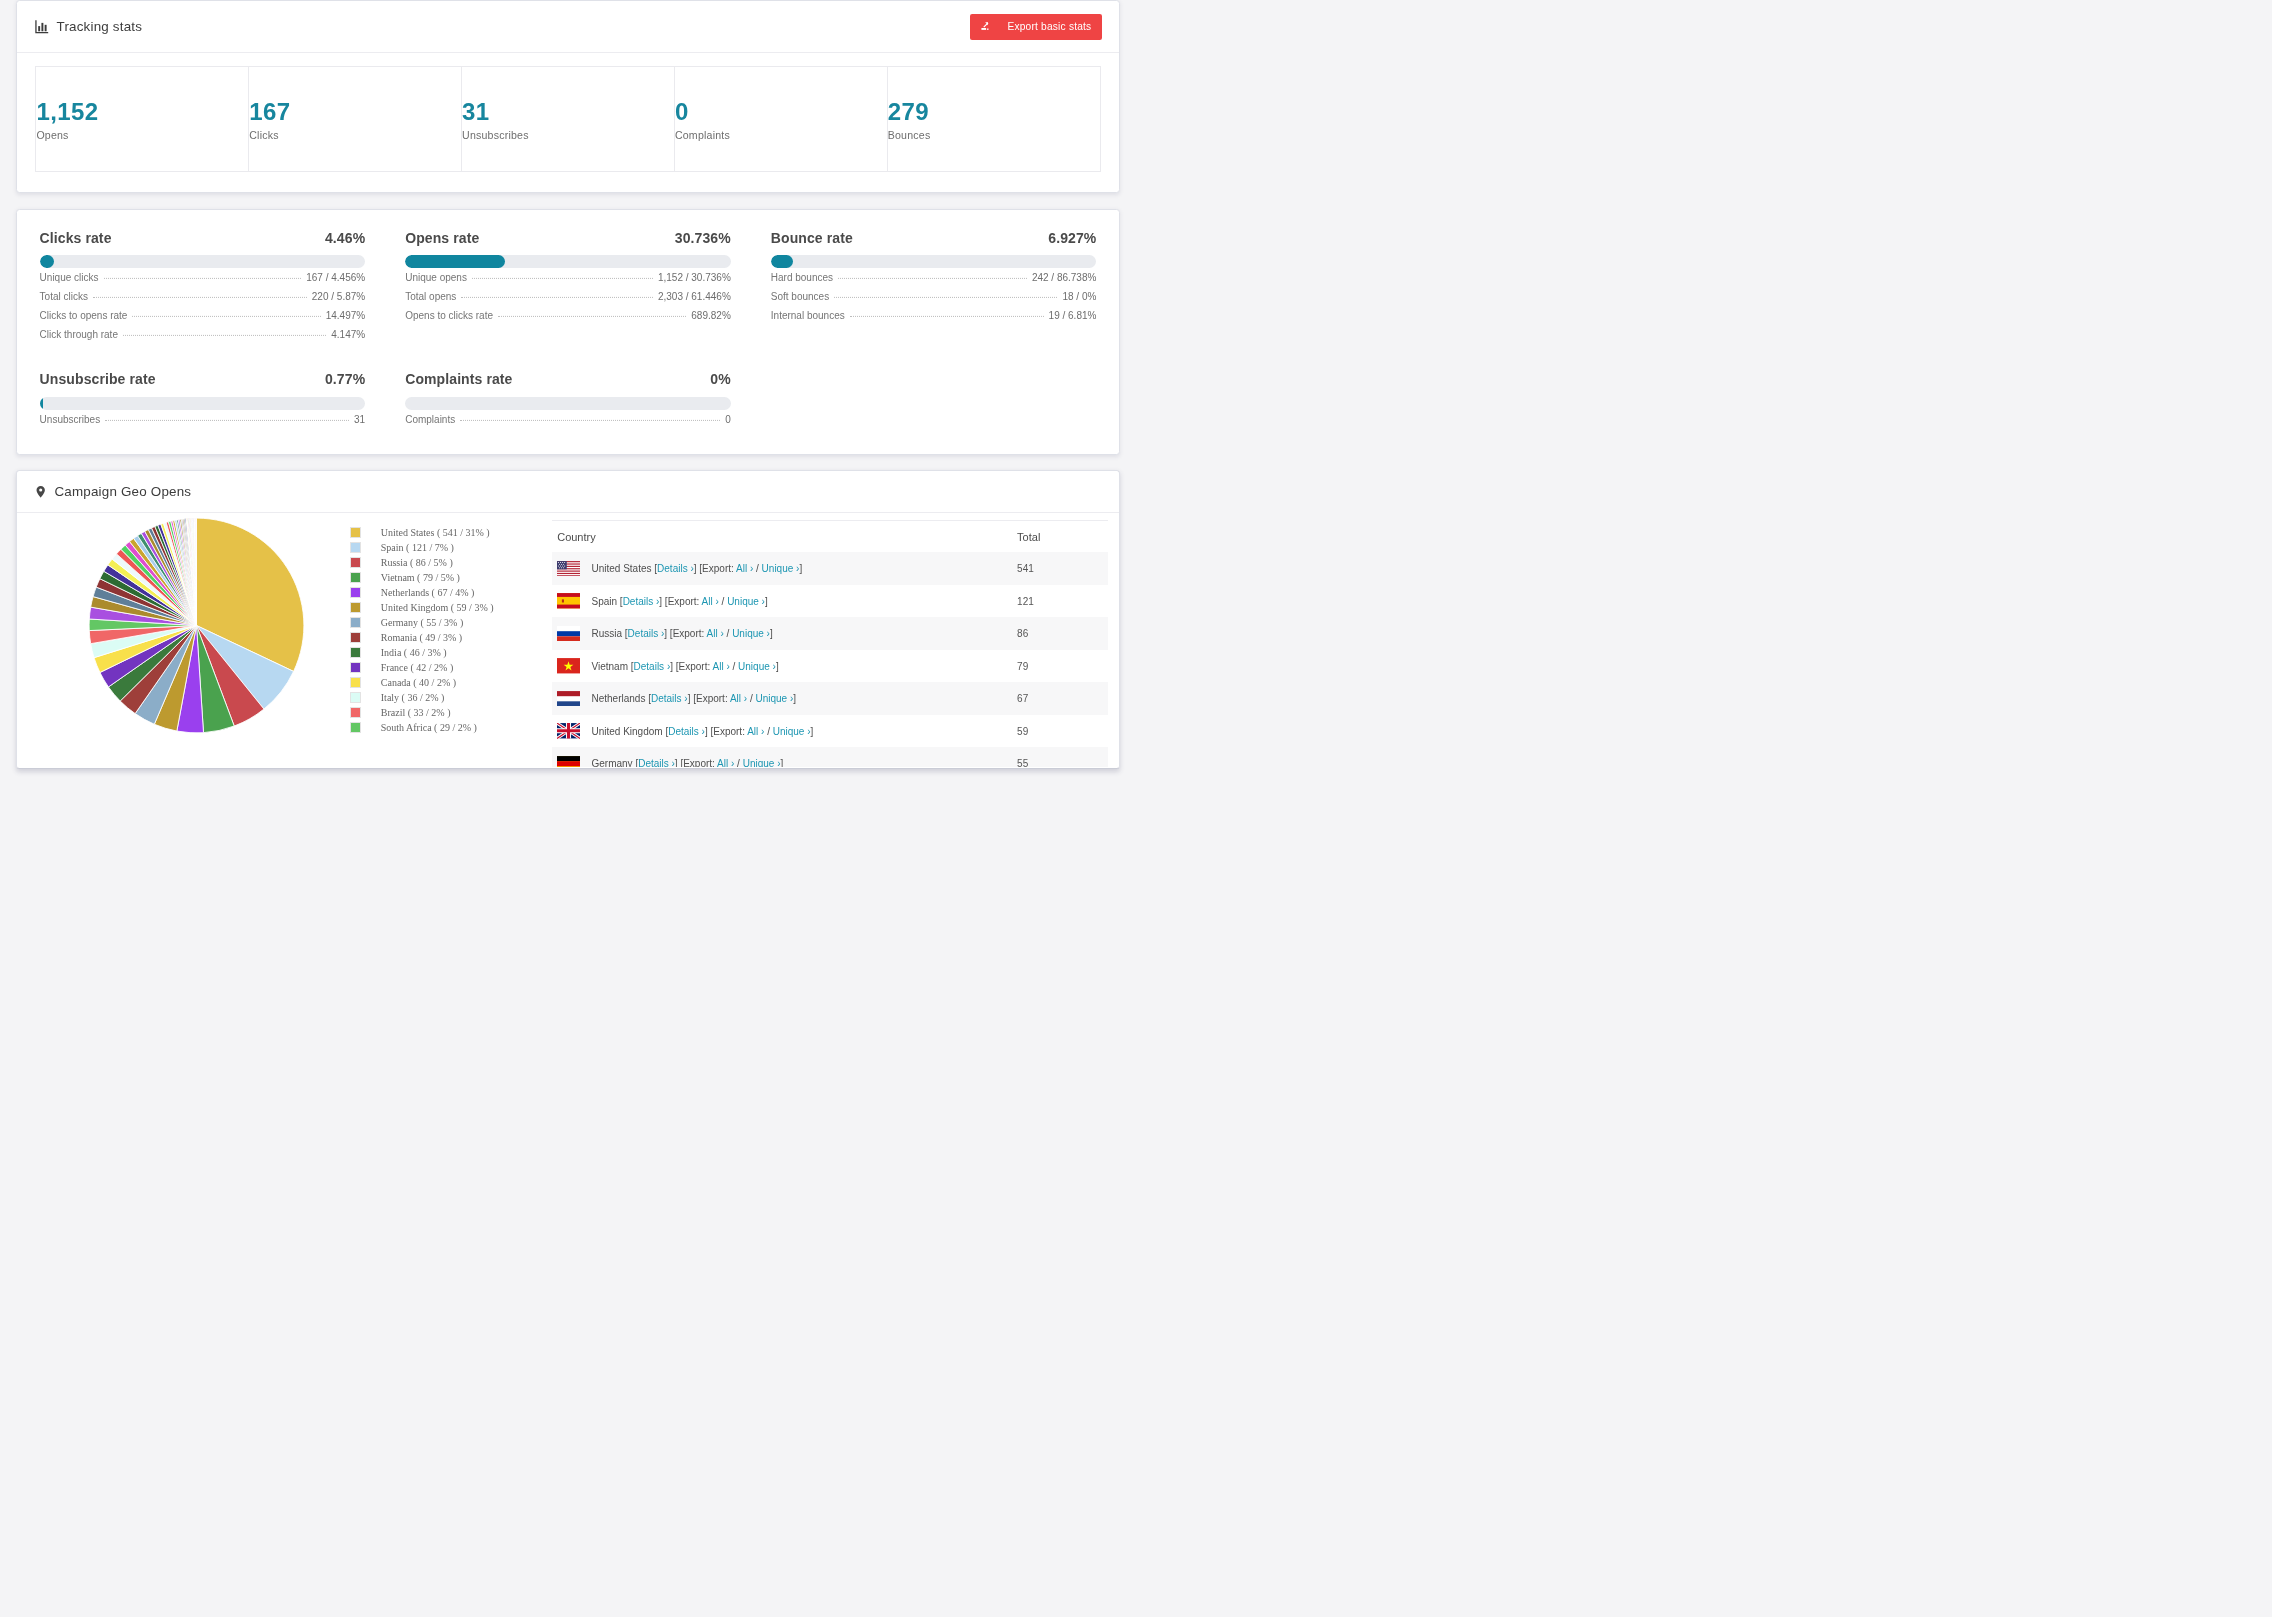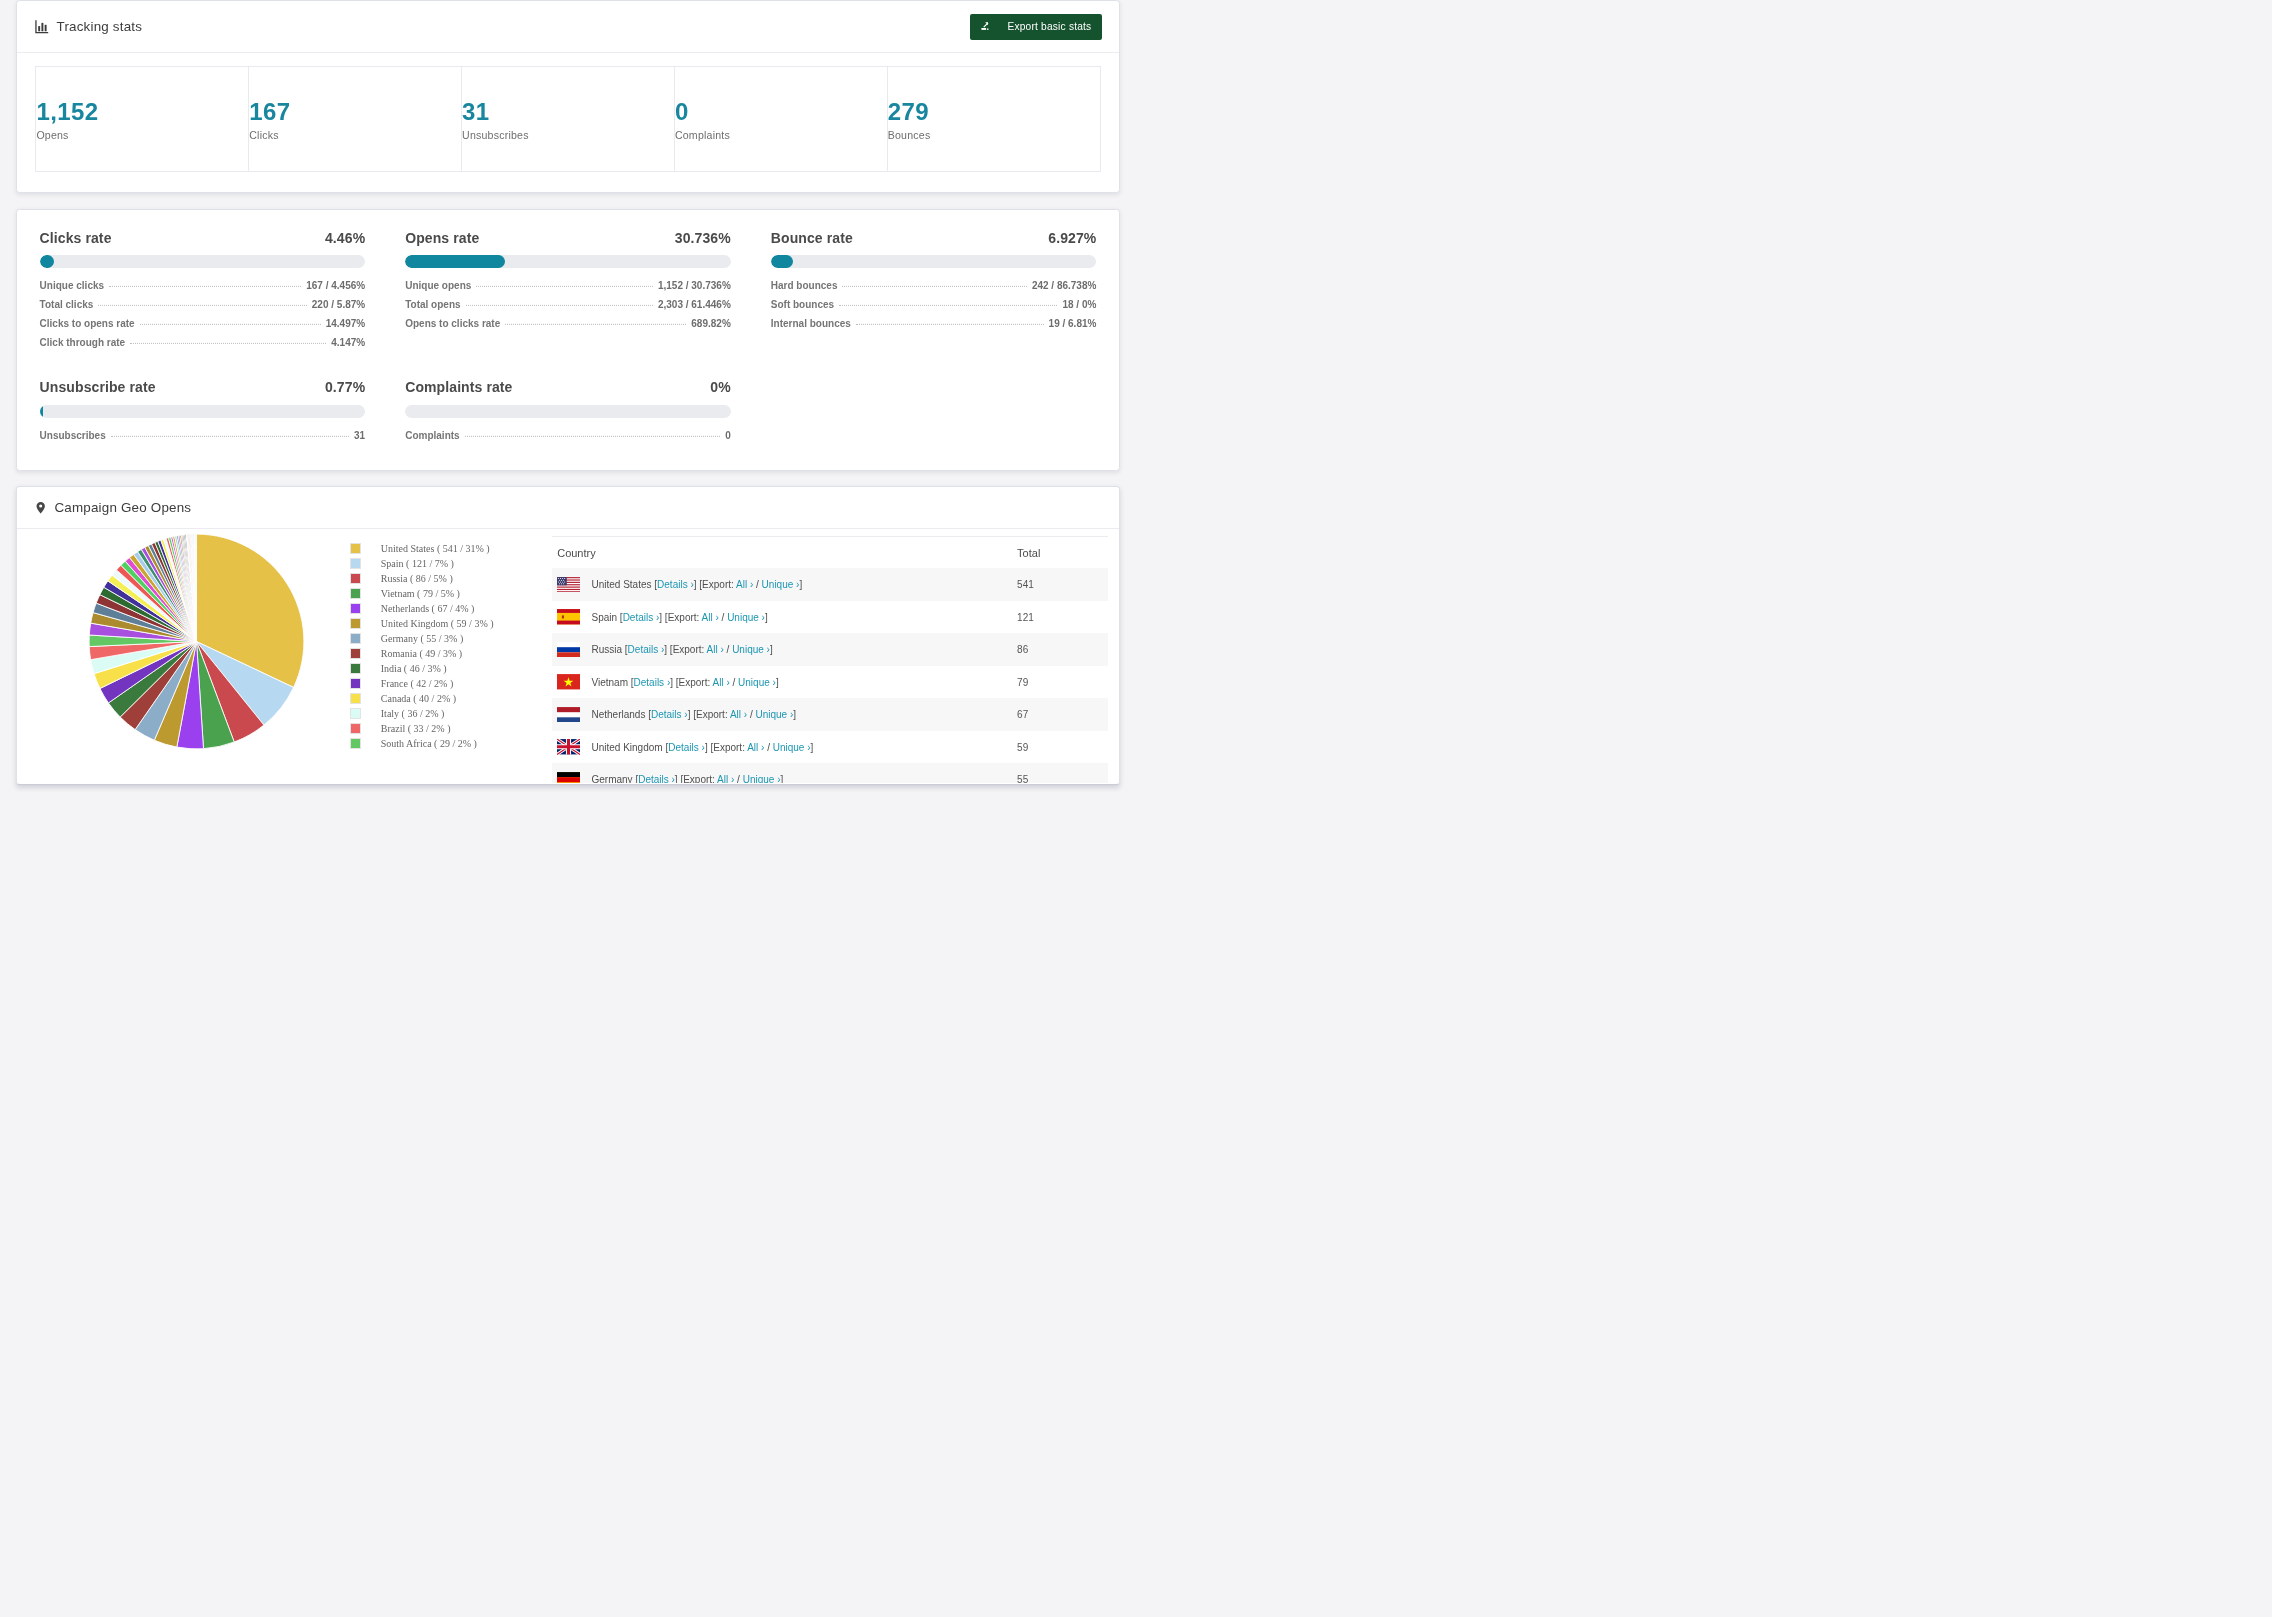--- a/index.html
+++ b/index.html
@@ -30,7 +30,7 @@
   .panel-title svg{display:block;}
   .export-btn{
     display:flex;align-items:center;gap:16px;
-    background:#14532d;color:#fff;border:none;border-radius:2.1px;
+    background:#ef4444;color:#fff;border:none;border-radius:2.1px;
     font-family:inherit;font-size:10.2px;letter-spacing:0.2px;
     padding:6.4px 10.6px;cursor:pointer;
   }

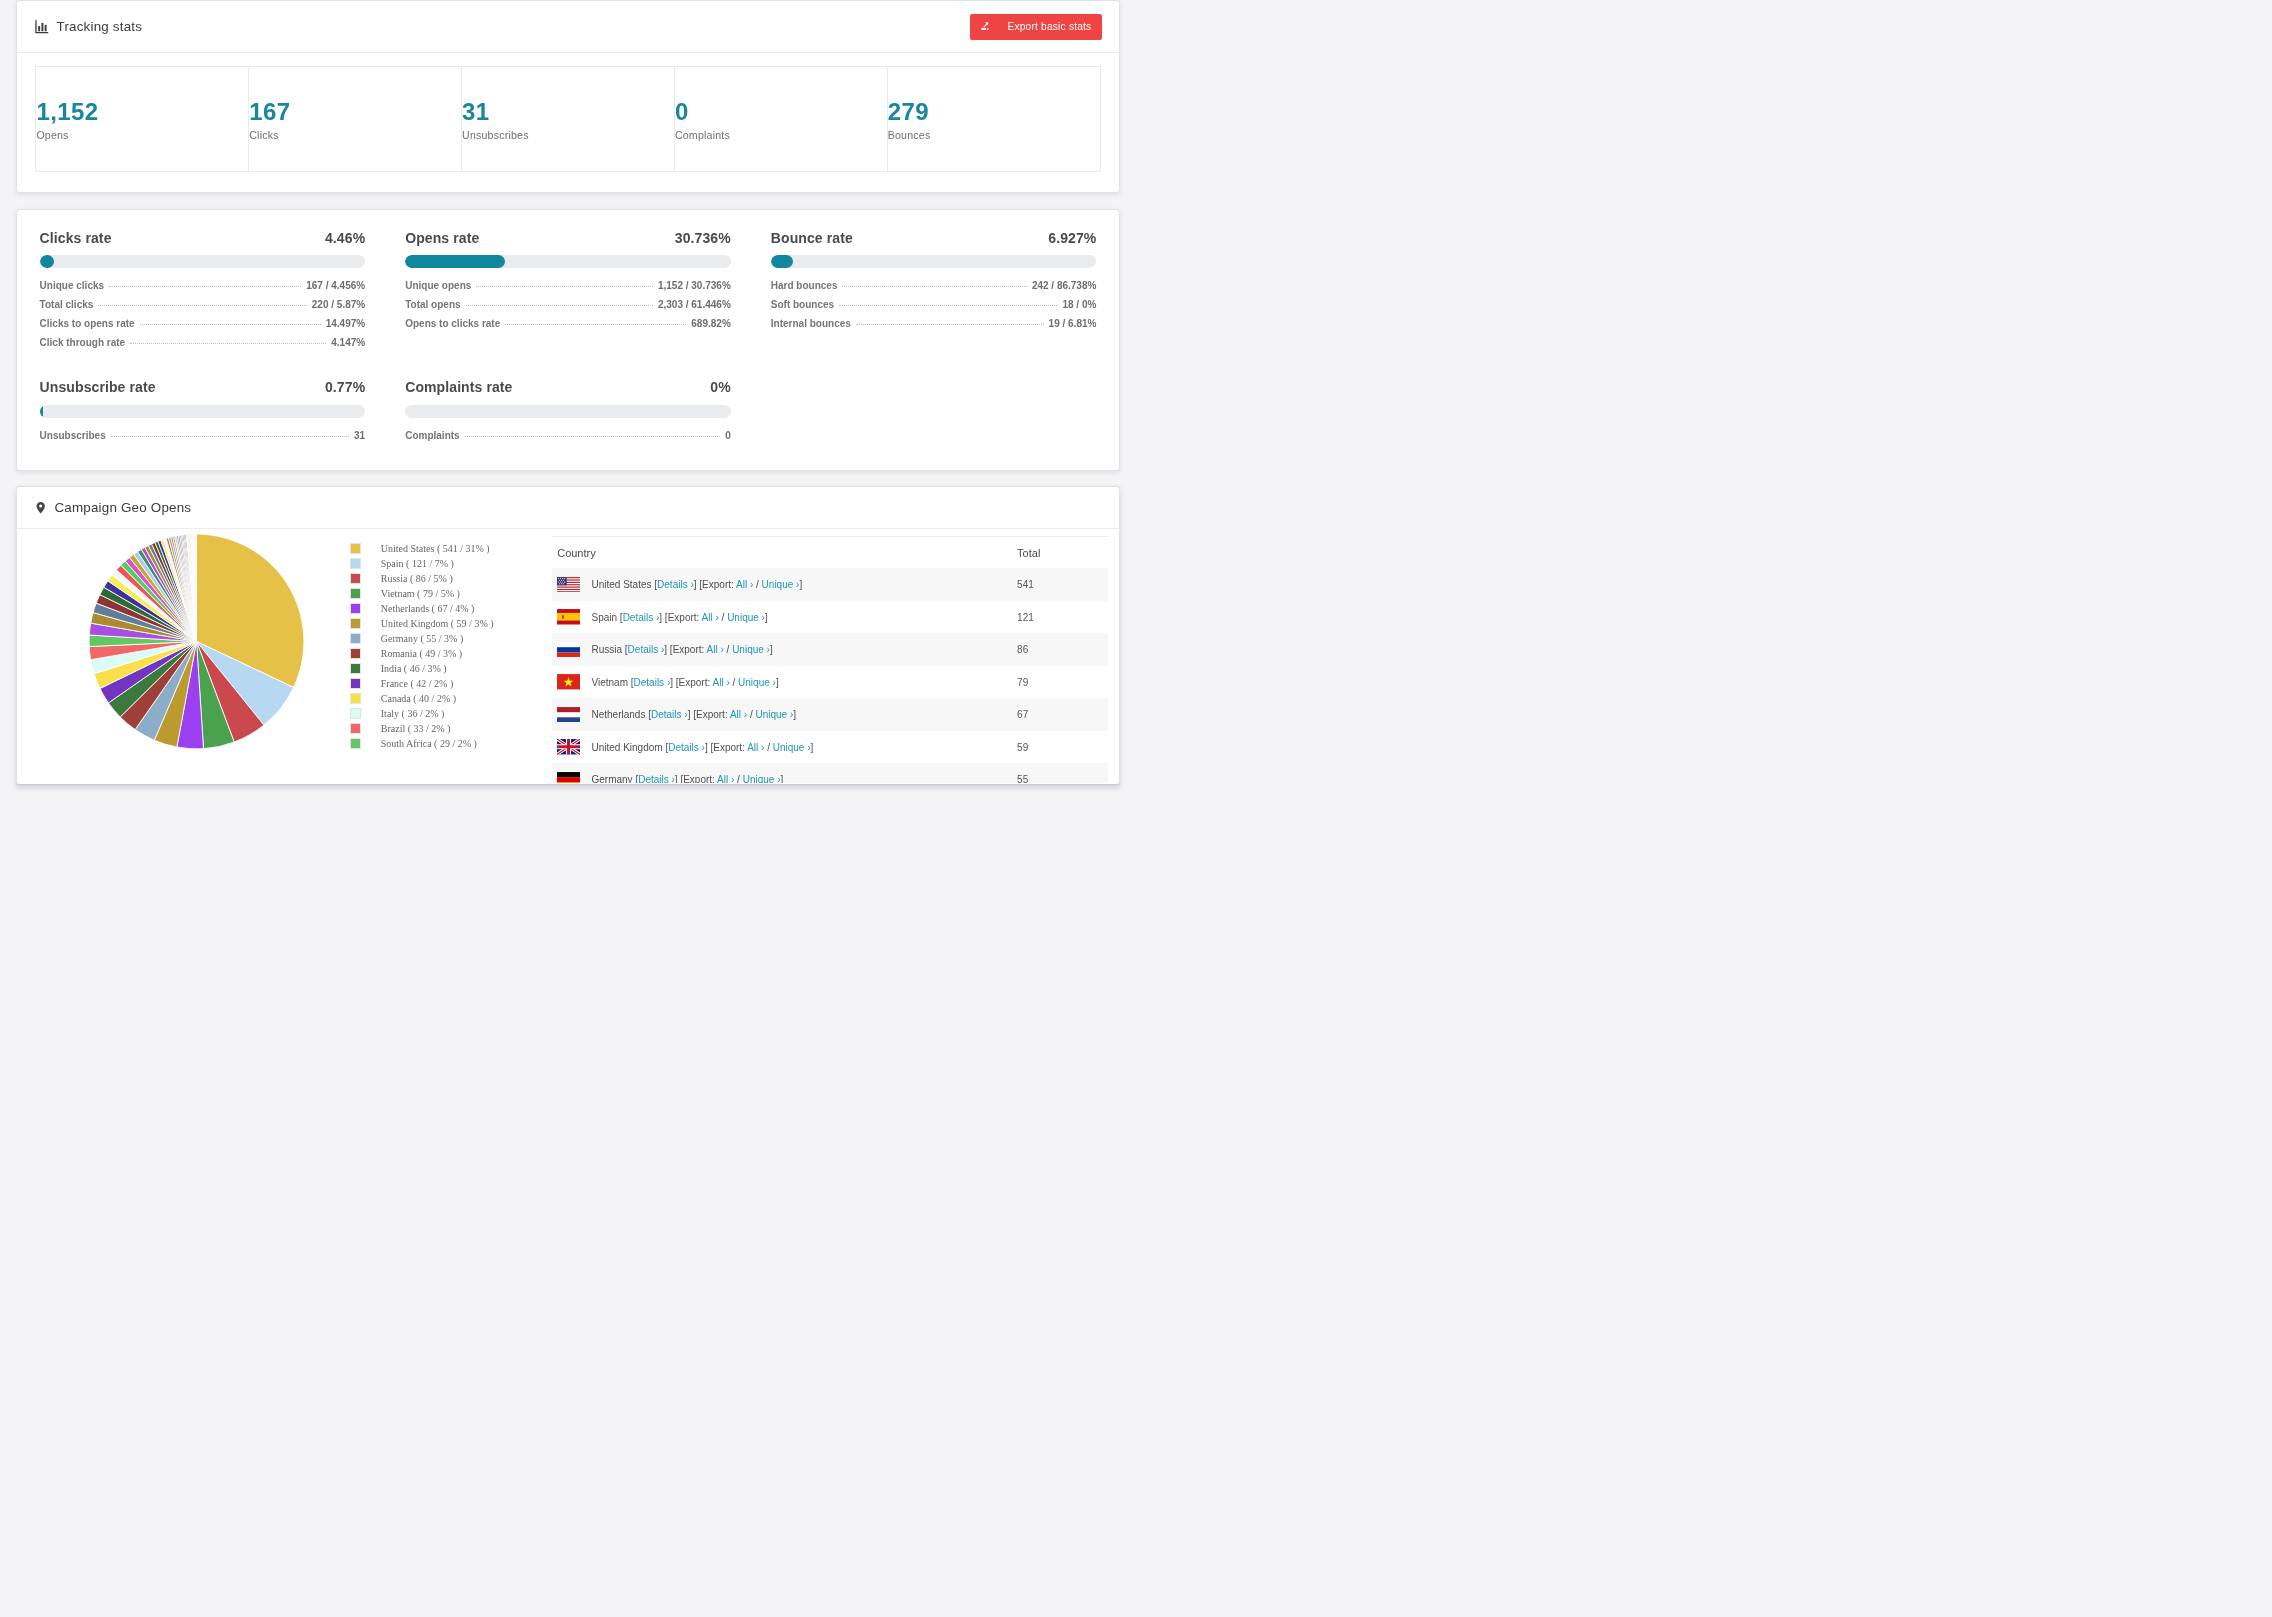--- a/index.html
+++ b/index.html
@@ -55,7 +55,7 @@
   .rate-title,.rate-value{font-size:14px;font-weight:700;color:#4a4a4a;letter-spacing:0.1px;}
   .bar{height:13.4px;border-radius:7px;background:#e9ebef;overflow:hidden;}
   .bar-fill{height:100%;background:#10869f;border-radius:7px;}
-  .rate-rows{margin-top:12px;font-weight:bold;}
+  .rate-rows{margin-top:4px;}
   .rate-row{display:flex;align-items:baseline;margin-bottom:7.8px;font-size:10px;color:#757575;}
   .rate-row .leader{flex:1;border-bottom:0.7px dotted #bcbcbc;margin:0 5px;transform:translateY(-2.1px);}
   .row-value{white-space:nowrap;color:#6d6d6d;}

